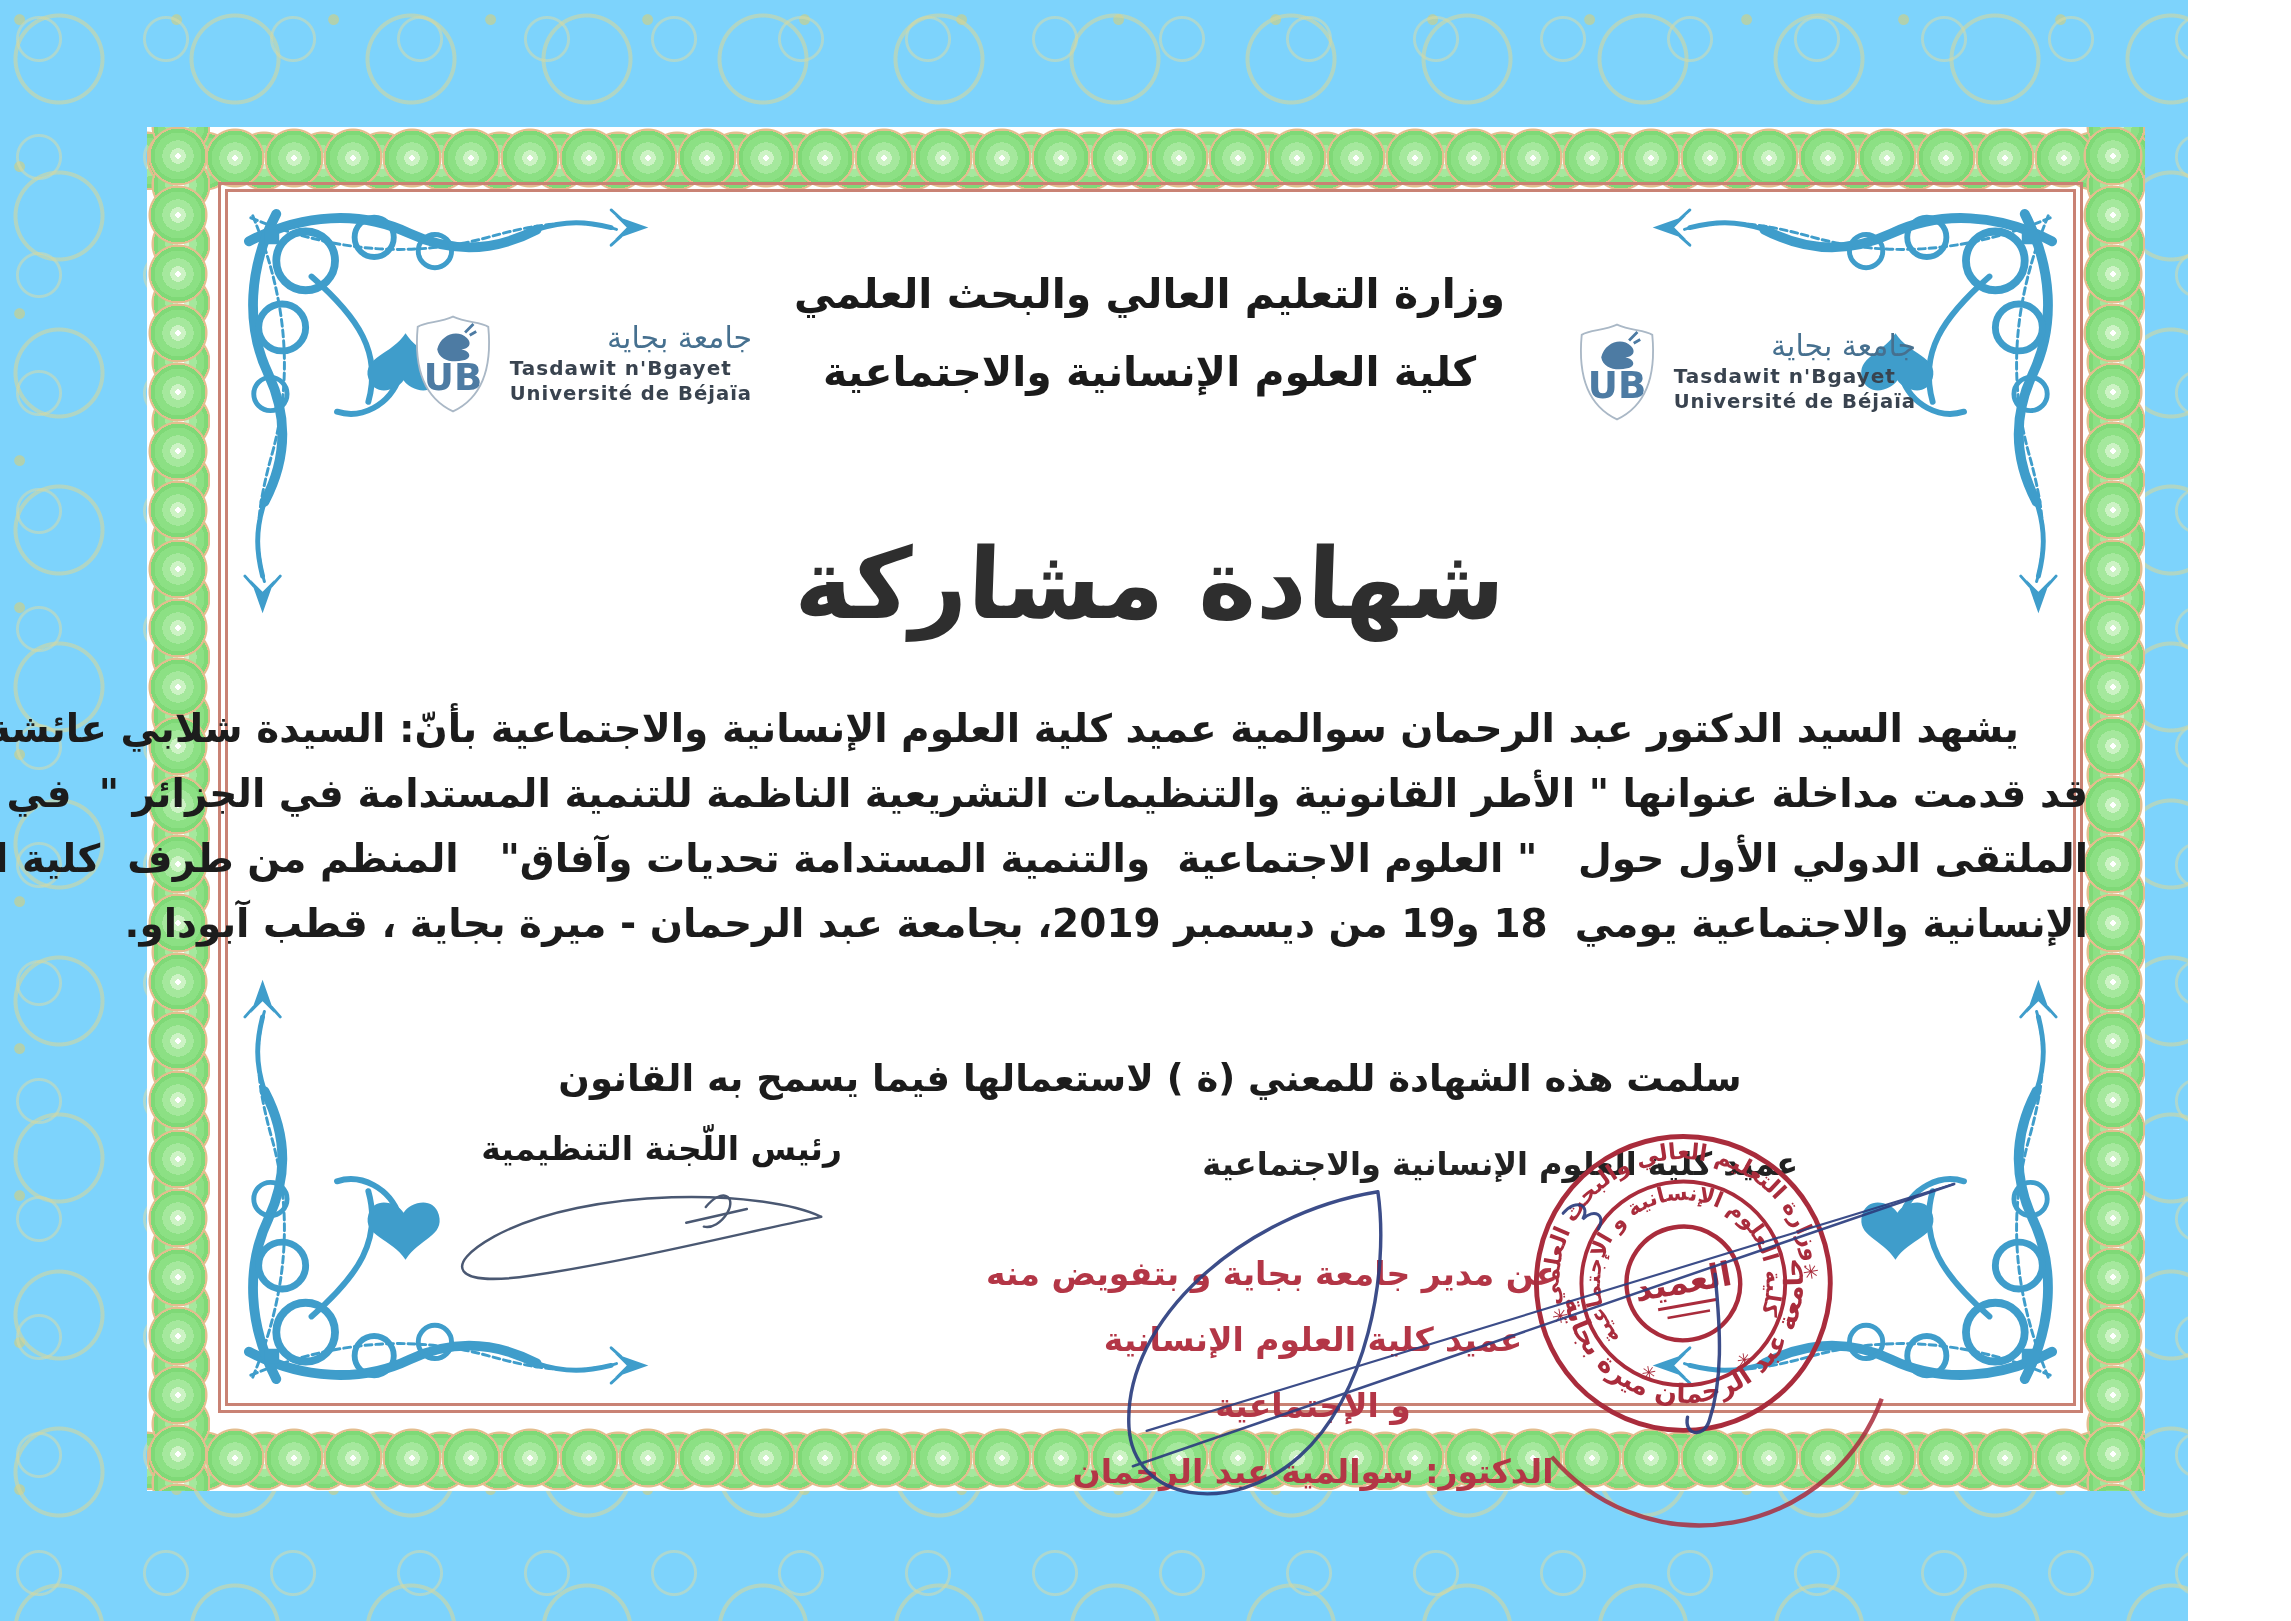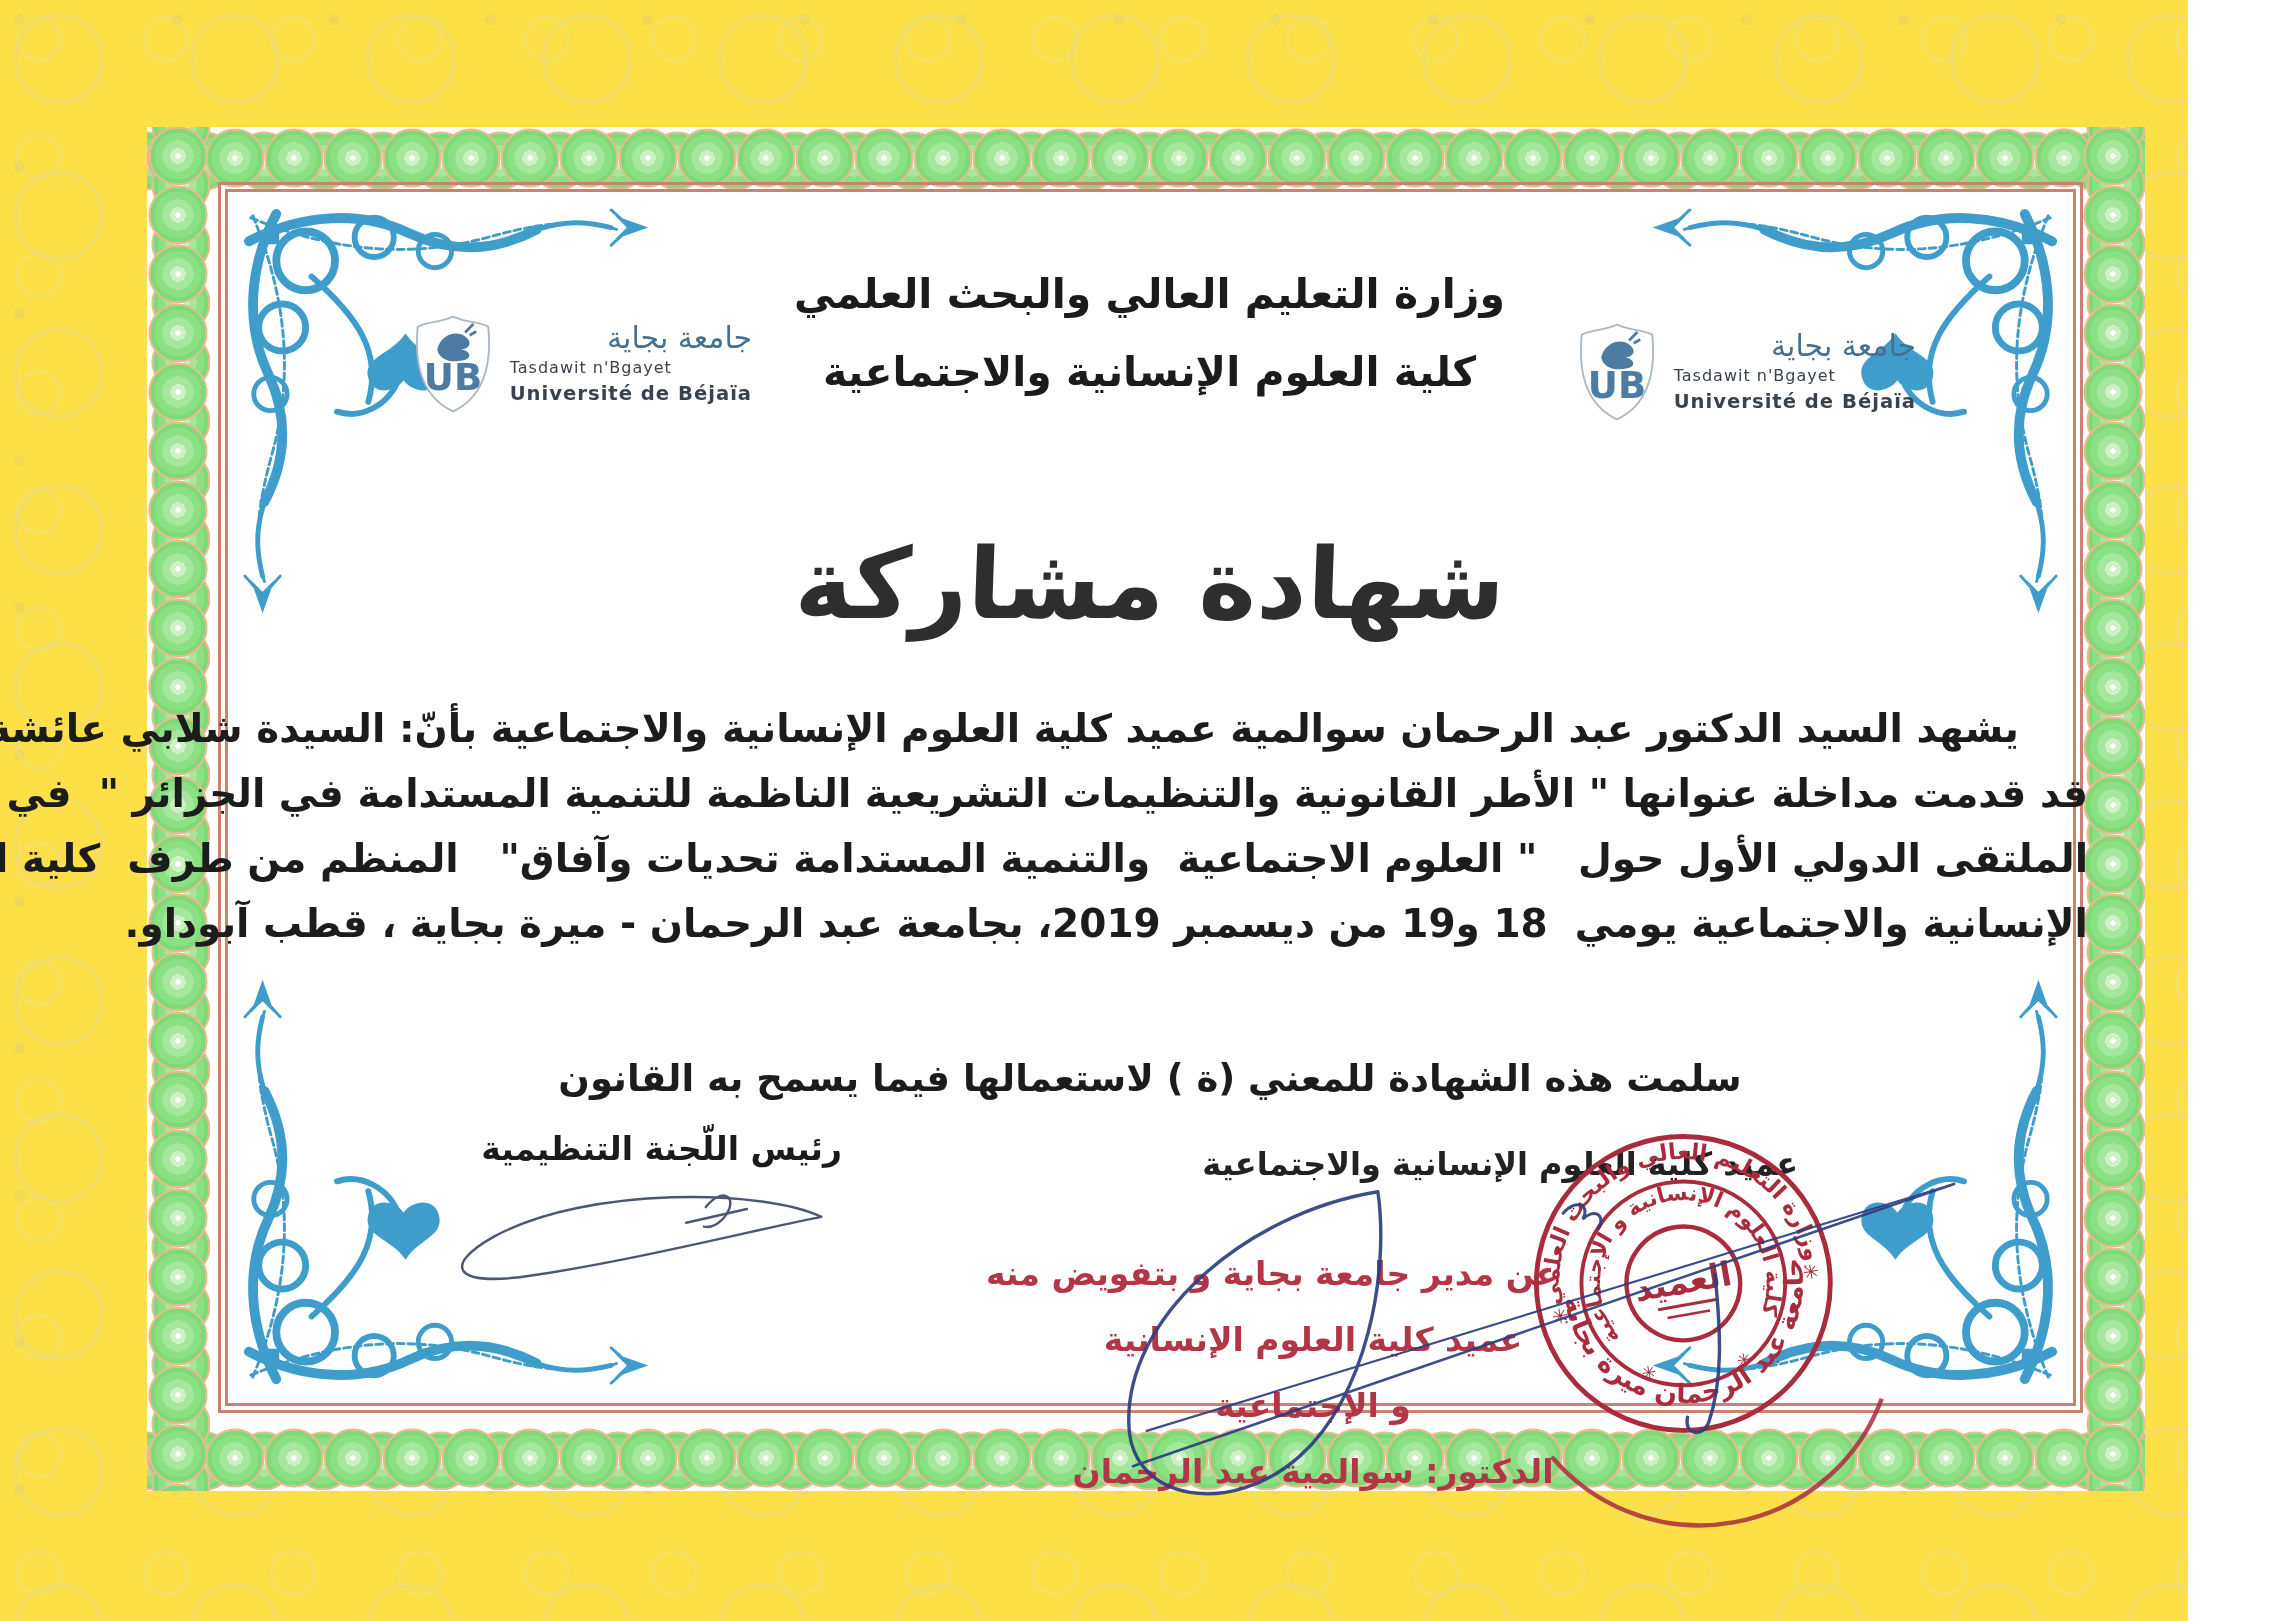--- a/index.html
+++ b/index.html
@@ -3,7 +3,7 @@
 <meta charset="utf-8">
 <style>
   html,body{margin:0;padding:0;background:#ffffff;}
-  .page{position:relative;width:2188px;height:1621px;background:#fde047;overflow:hidden;
+  .page{position:relative;width:2188px;height:1621px;background:#7dd3fc;overflow:hidden;
         font-family:"DejaVu Sans",sans-serif;}
   
   .outer-pattern{position:absolute;inset:0;z-index:0;opacity:.85;

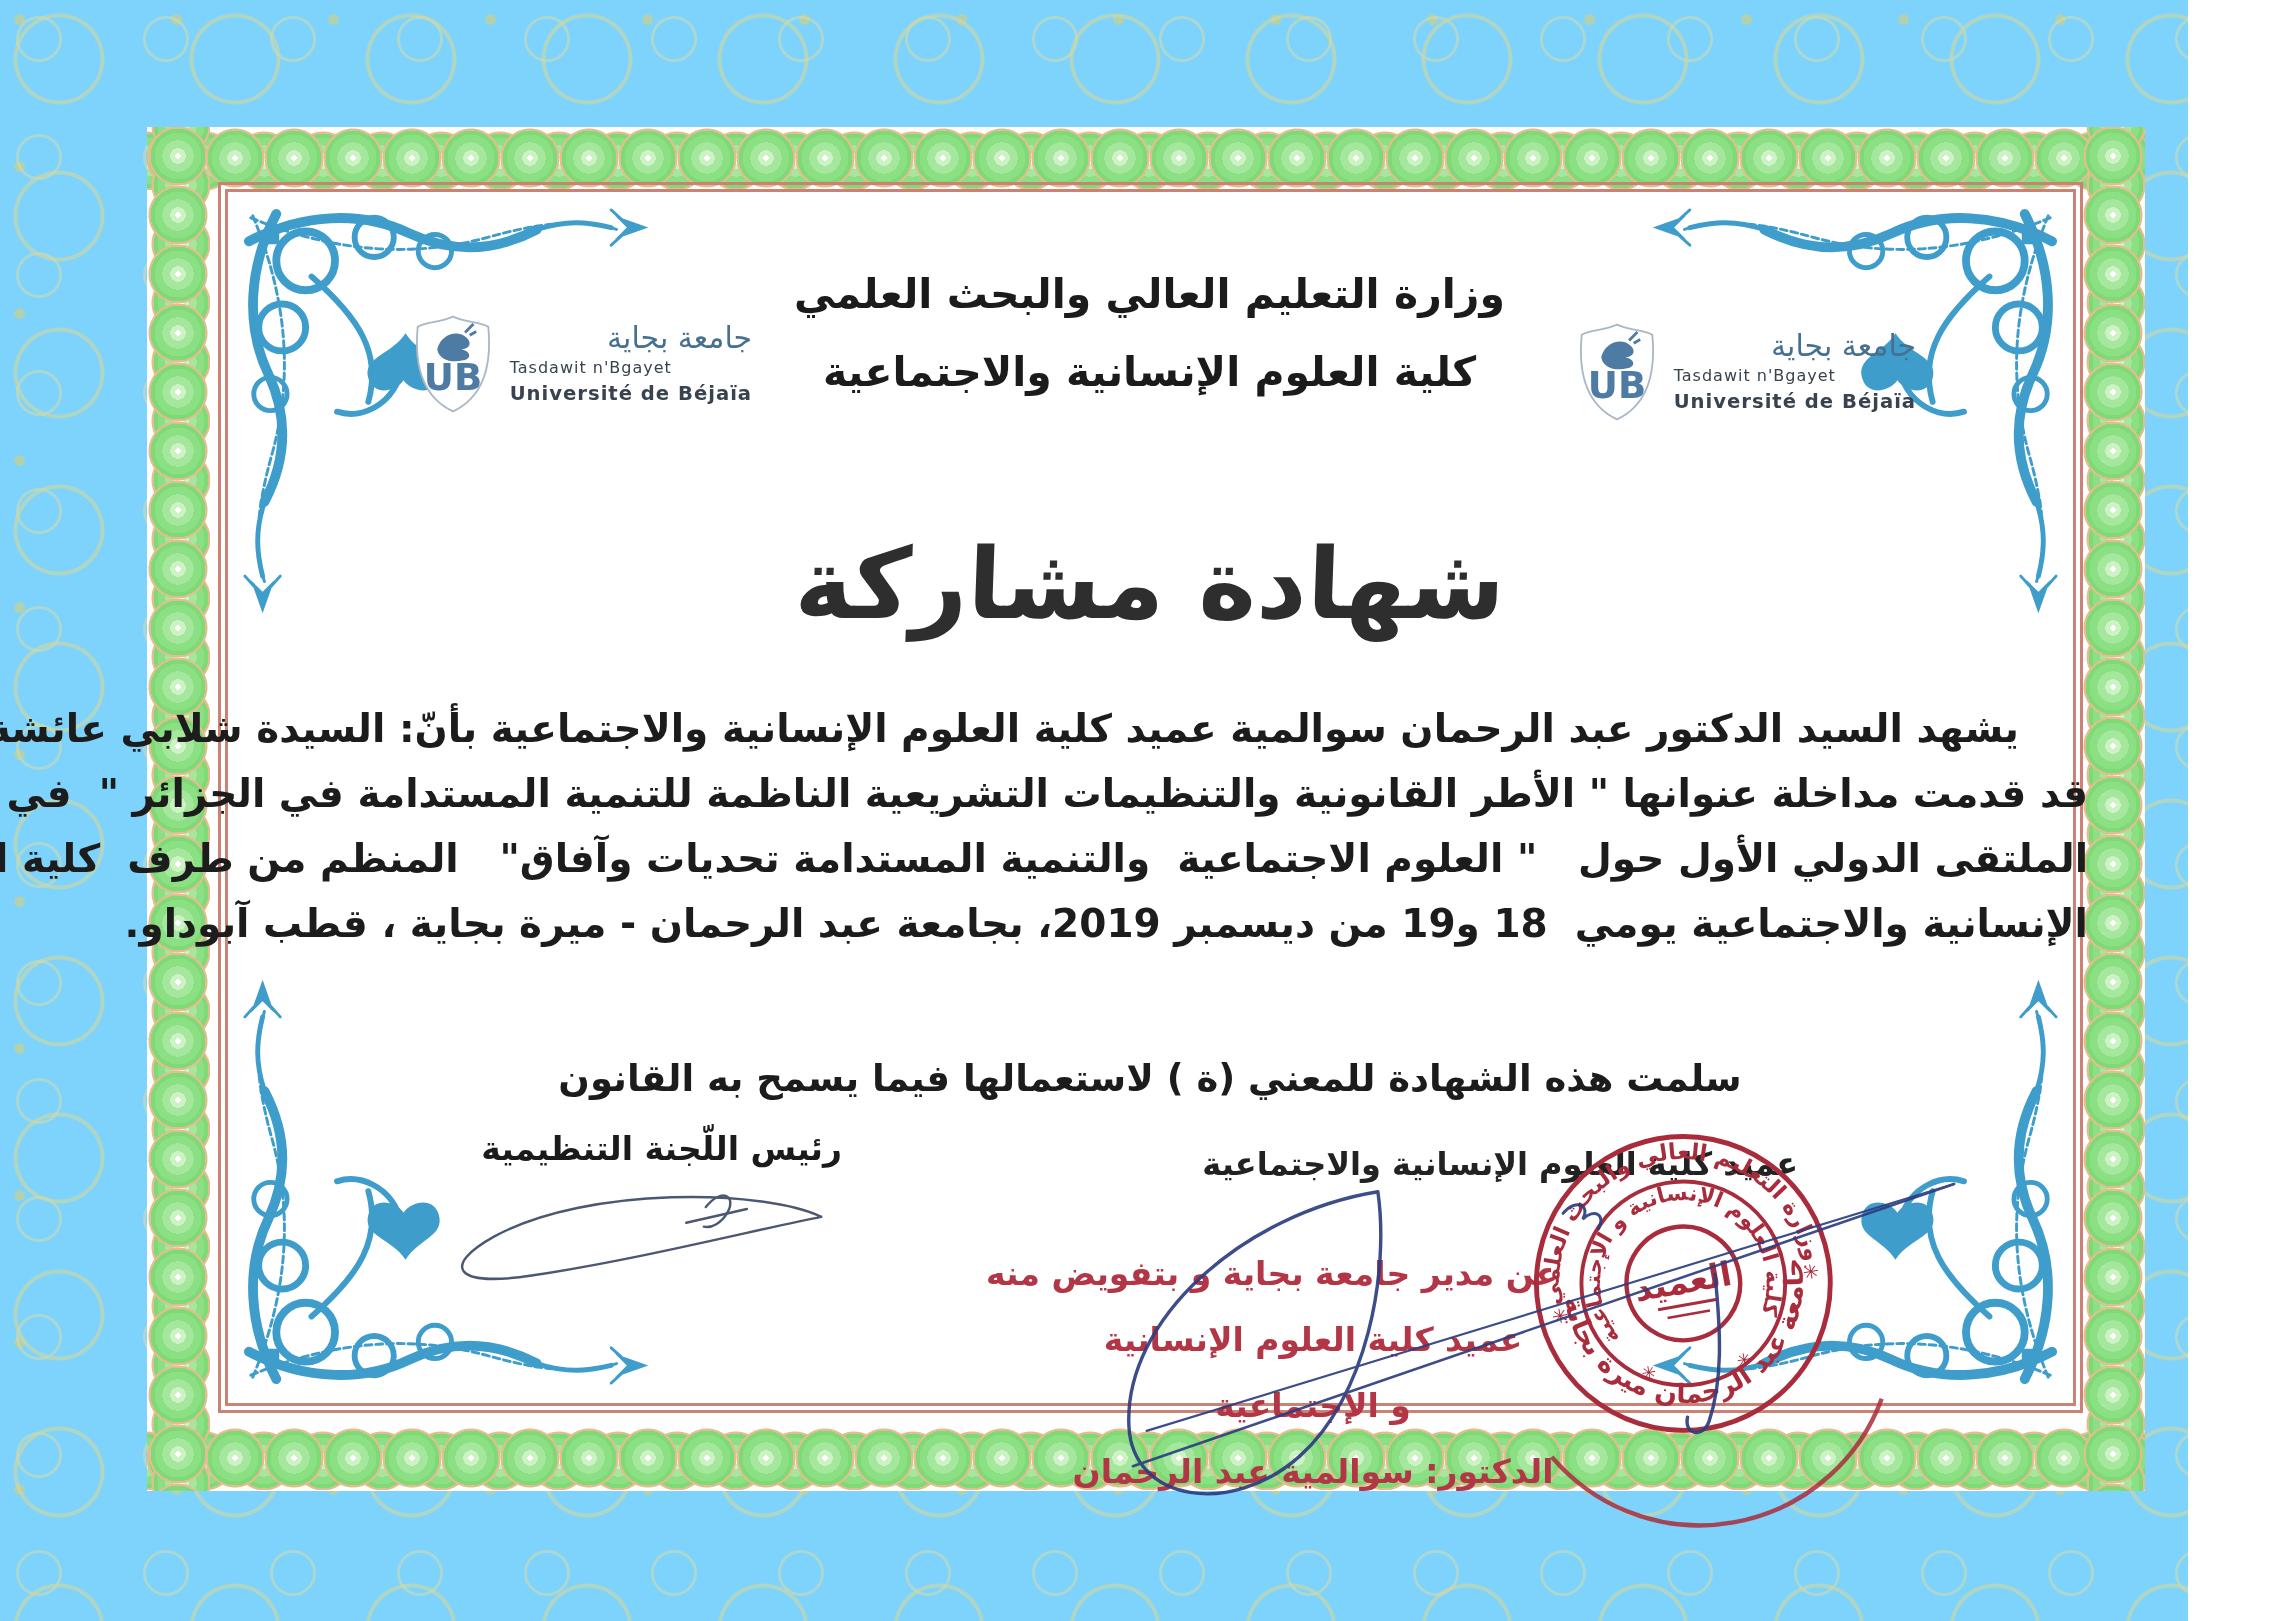--- a/index.html
+++ b/index.html
@@ -47,7 +47,7 @@
   .crest{width:86px;height:104px;flex:0 0 auto;}
   .logo-text{padding-top:7.8px;}
   .logo-ar{font-size:30px;font-weight:normal;color:#46708f;line-height:35px;white-space:nowrap;}
-  .logo-lat1{font-size:16px;font-weight:normal;color:#39434f;letter-spacing:1px;line-height:26.5px;white-space:nowrap;}
+  .logo-lat1{font-size:20px;font-weight:bold;color:#39434f;letter-spacing:1px;line-height:26.5px;white-space:nowrap;}
   .logo-lat2{font-size:19.6px;font-weight:bold;color:#39434f;letter-spacing:1px;line-height:25.5px;white-space:nowrap;}
   .title{position:absolute;left:660px;top:527px;width:980px;z-index:5;text-align:center;
          font-size:98px;font-weight:bold;color:#2e2e2e;white-space:nowrap;transform:skewX(-2deg);}

